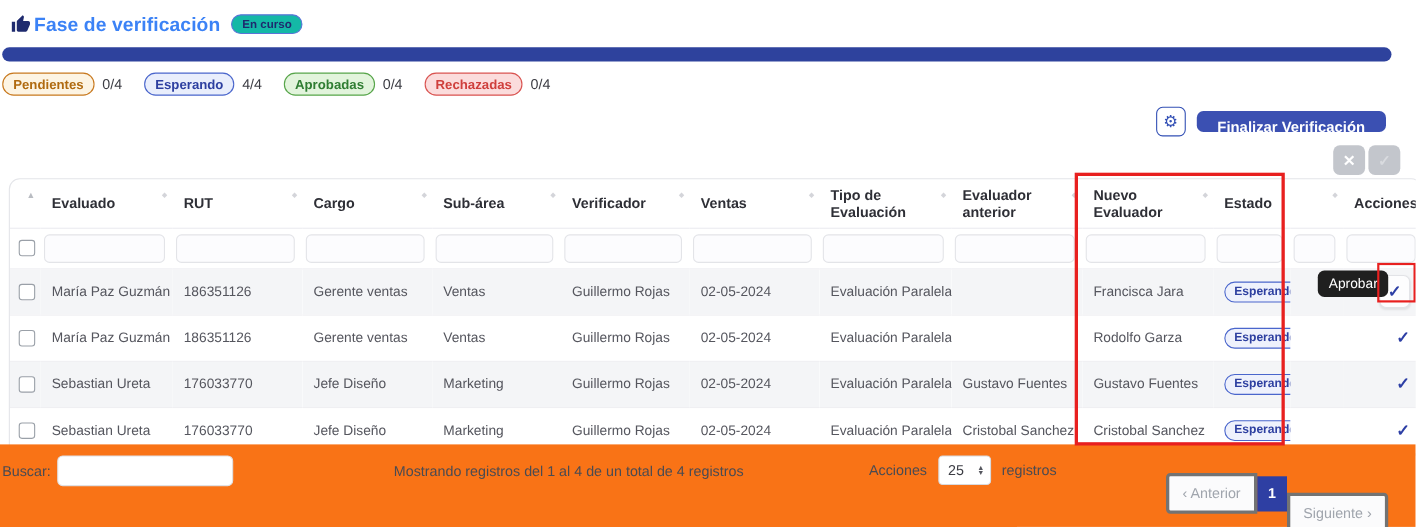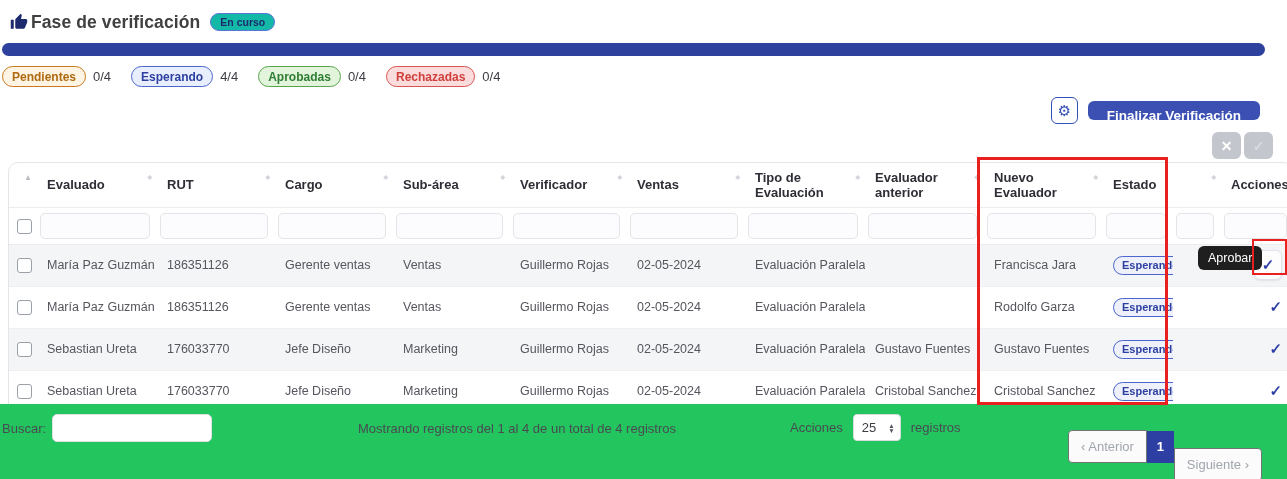--- a/index.html
+++ b/index.html
@@ -14,7 +14,7 @@
   .top { padding-top: 10px; }
   .title-row { display: flex; align-items: center; padding-left: 10px; height: 24px; }
   .title-row svg { width: 18px; height: 18px; margin-right: 3px; }
-  .page-title { font-size: 17.5px; font-weight: 700; color: #404040; letter-spacing: .1px; }
+  .page-title { font-size: 17.5px; font-weight: 700; color: #3b82f6; letter-spacing: .1px; }
   .encurso {
     margin-left: 10px; font-size: 10.5px; font-weight: 700; color: #1e2a6e;
     border: 1px solid #5a74d8; background: #14b8a6; border-radius: 10px; padding: 2px 9px;

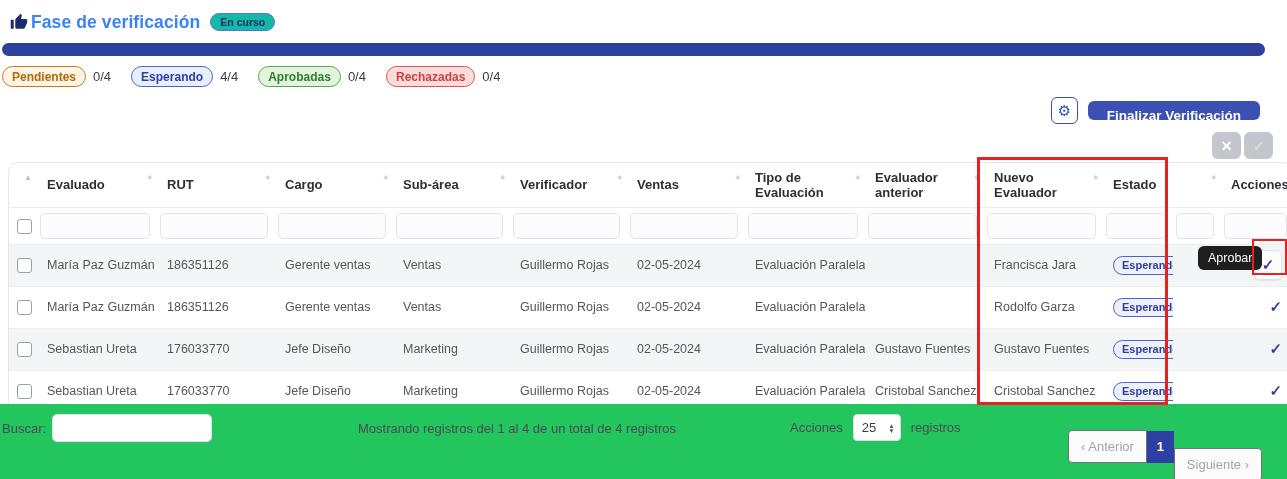--- a/index.html
+++ b/index.html
@@ -81,7 +81,7 @@
     box-shadow: 0 1px 2px rgba(0,0,0,.08); cursor: pointer;
   }
   
-  .footer { position: absolute; left: 0; top: 404px; width: 1287px; height: 75px; background: #22c55e; }
+  .footer { position: absolute; left: 0; top: 404px; width: 1287px; height: 75px; background: #f97316; }
   .buscar { position: absolute; left: 2px; top: 10px; display: flex; align-items: center; }
   .buscar label { font-size: 13px; color: #4a4b52; margin-right: 6px; }
   .buscar input {

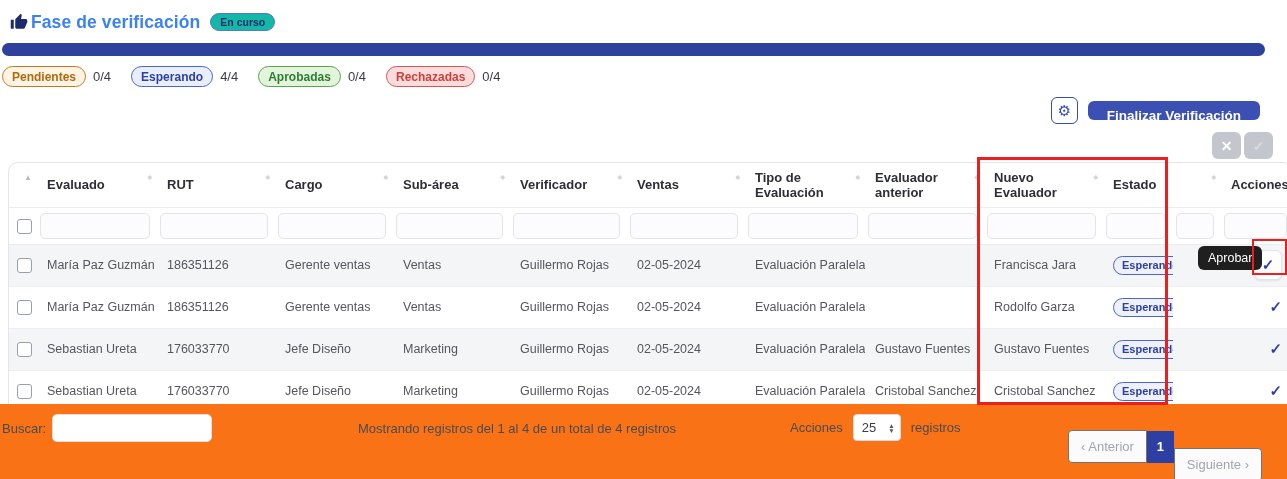--- a/index.html
+++ b/index.html
@@ -97,7 +97,7 @@
   .size-select .arrows { display: flex; flex-direction: column; line-height: 5px; font-size: 6.5px; color: #55565e; }
   .pagination { position: absolute; right: 25px; top: 8px; display: flex; align-items: center; }
   .page-btn {
-    background: #fbfbfc; border: 1px solid #737373; color: #a0a5ad; font-size: 13px;
+    background: #fbfbfc; border: 3px solid #737373; color: #a0a5ad; font-size: 13px;
     padding: 8px 12px; cursor: pointer; font-family: "Liberation Sans", sans-serif;
   }
   .page-btn.prev { border-radius: 4px 0 0 4px; }

